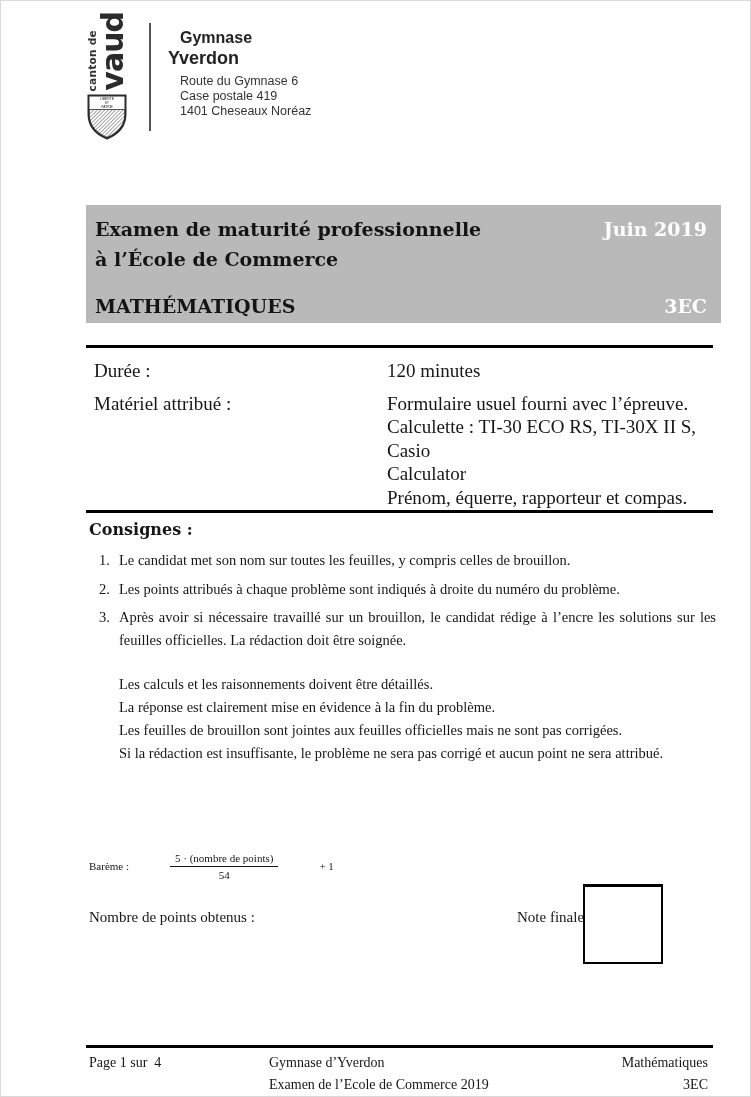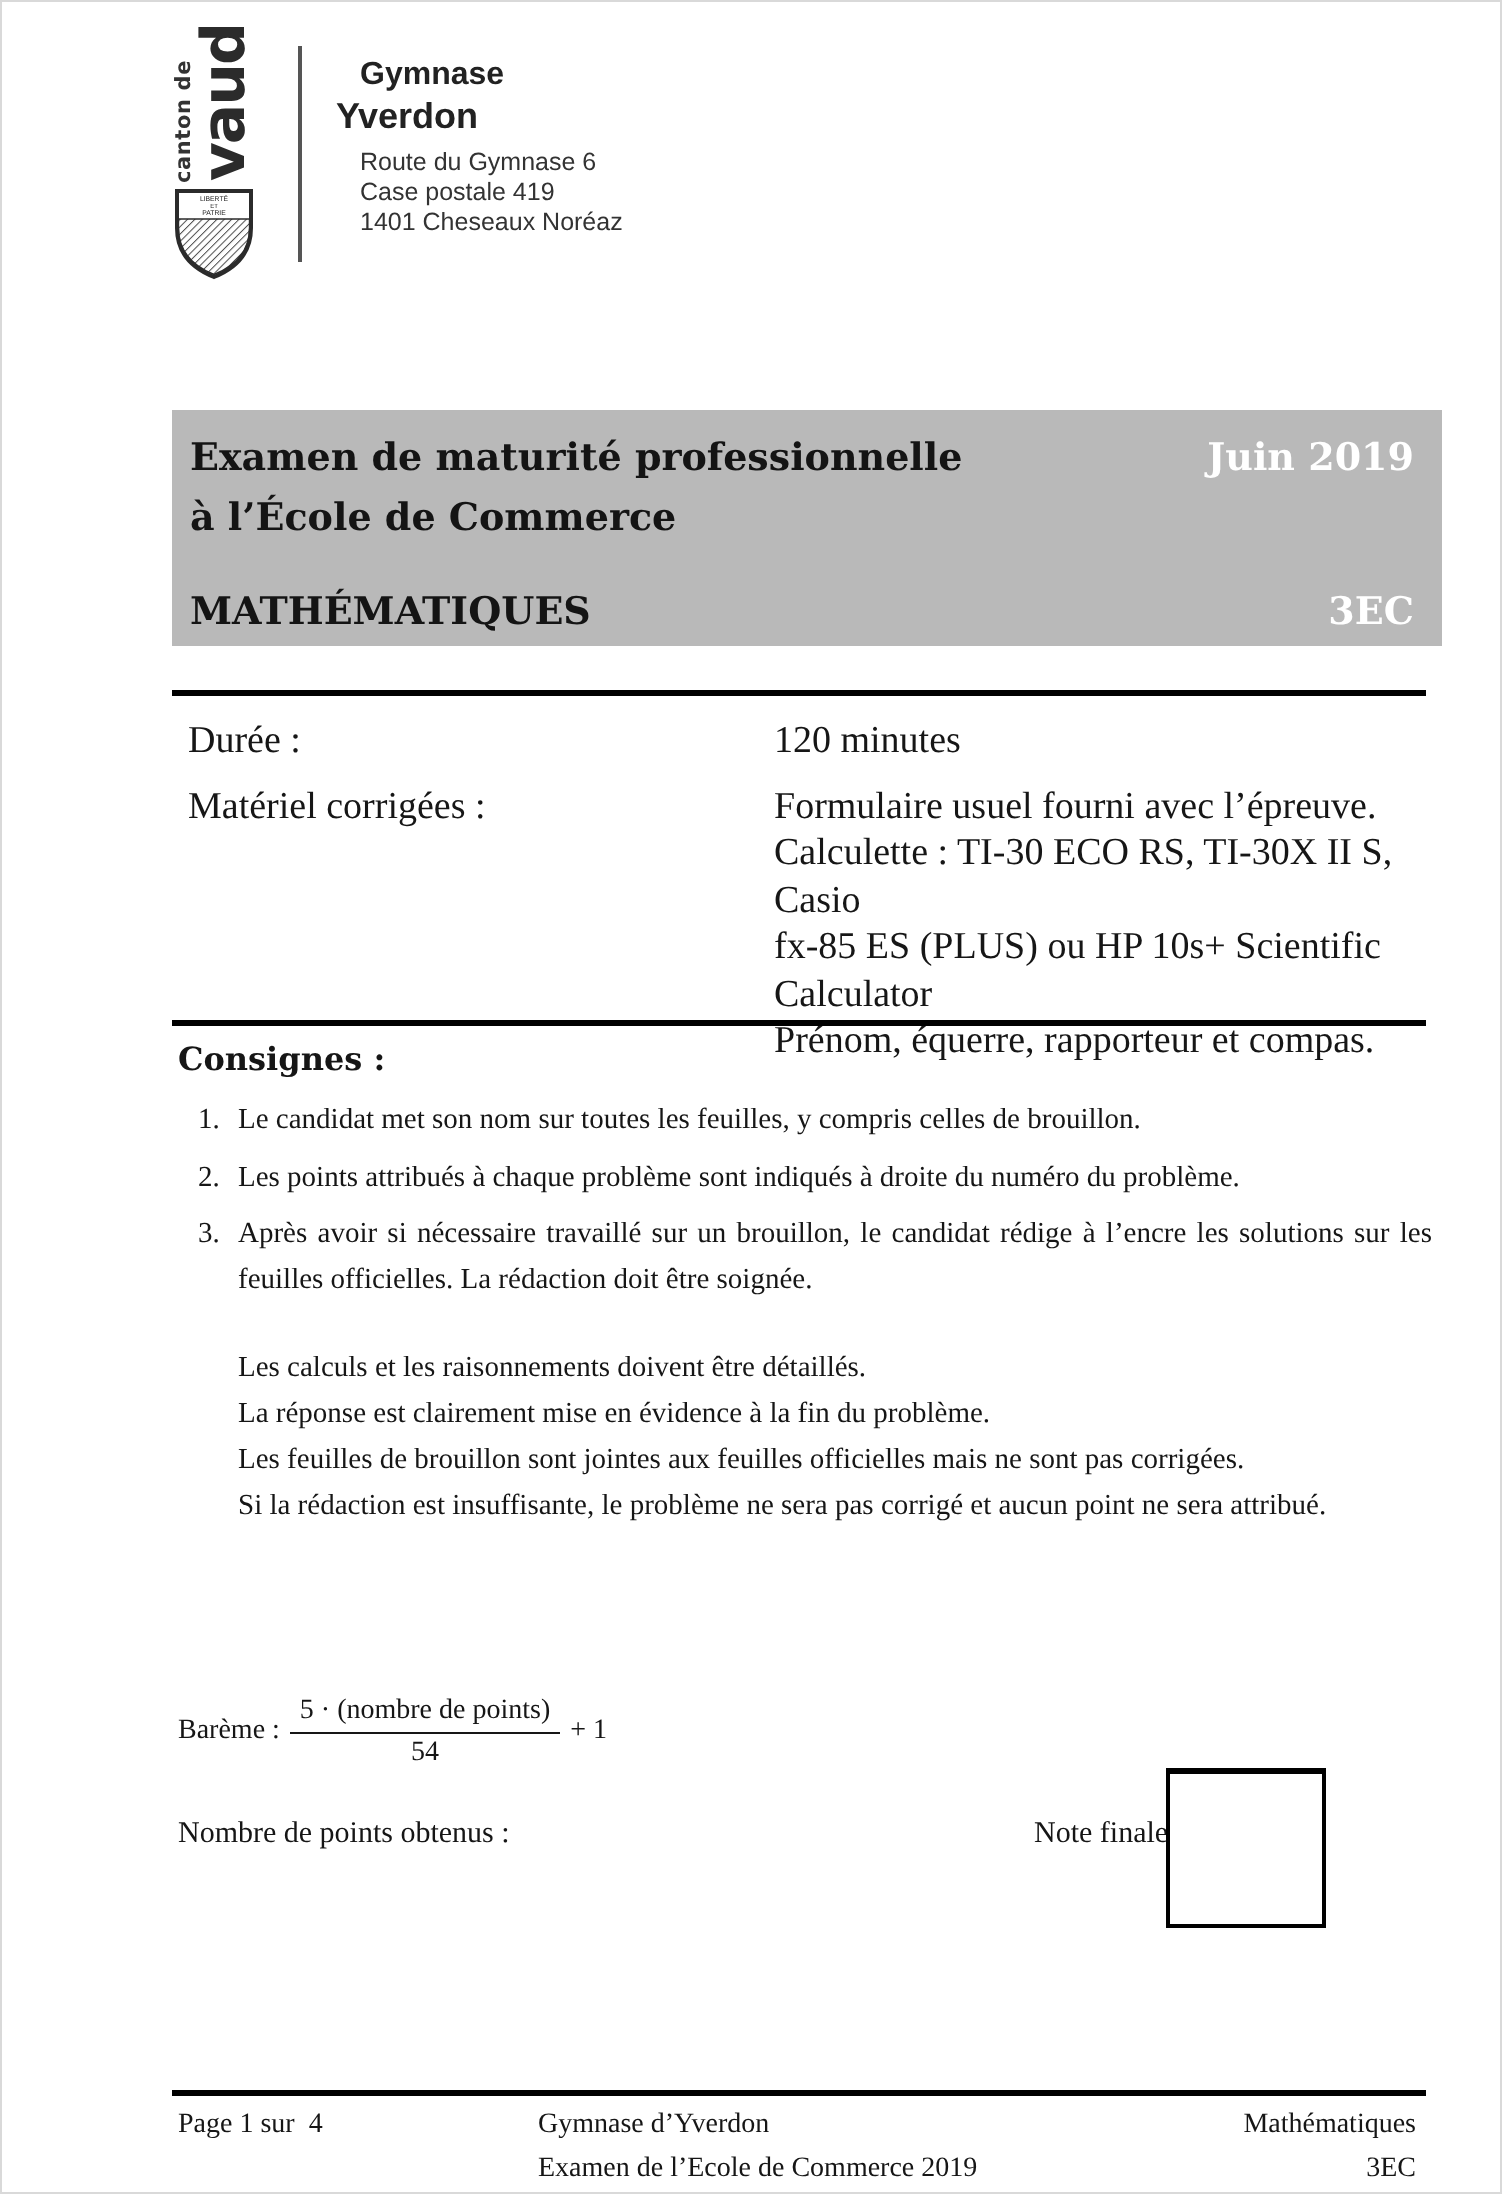--- a/index.html
+++ b/index.html
@@ -131,7 +131,7 @@
       <span class="info-value">120 minutes</span>
     </div>
     <div class="info-row info-row2">
-      <span class="info-label">Matériel corrigées :</span>
+      <span class="info-label">Matériel attribué :</span>
       <span class="info-value">
         <div>Formulaire usuel fourni avec l’épreuve.</div>
         <div>Calculette : TI-30 ECO RS, TI-30X II S, Casio</div>

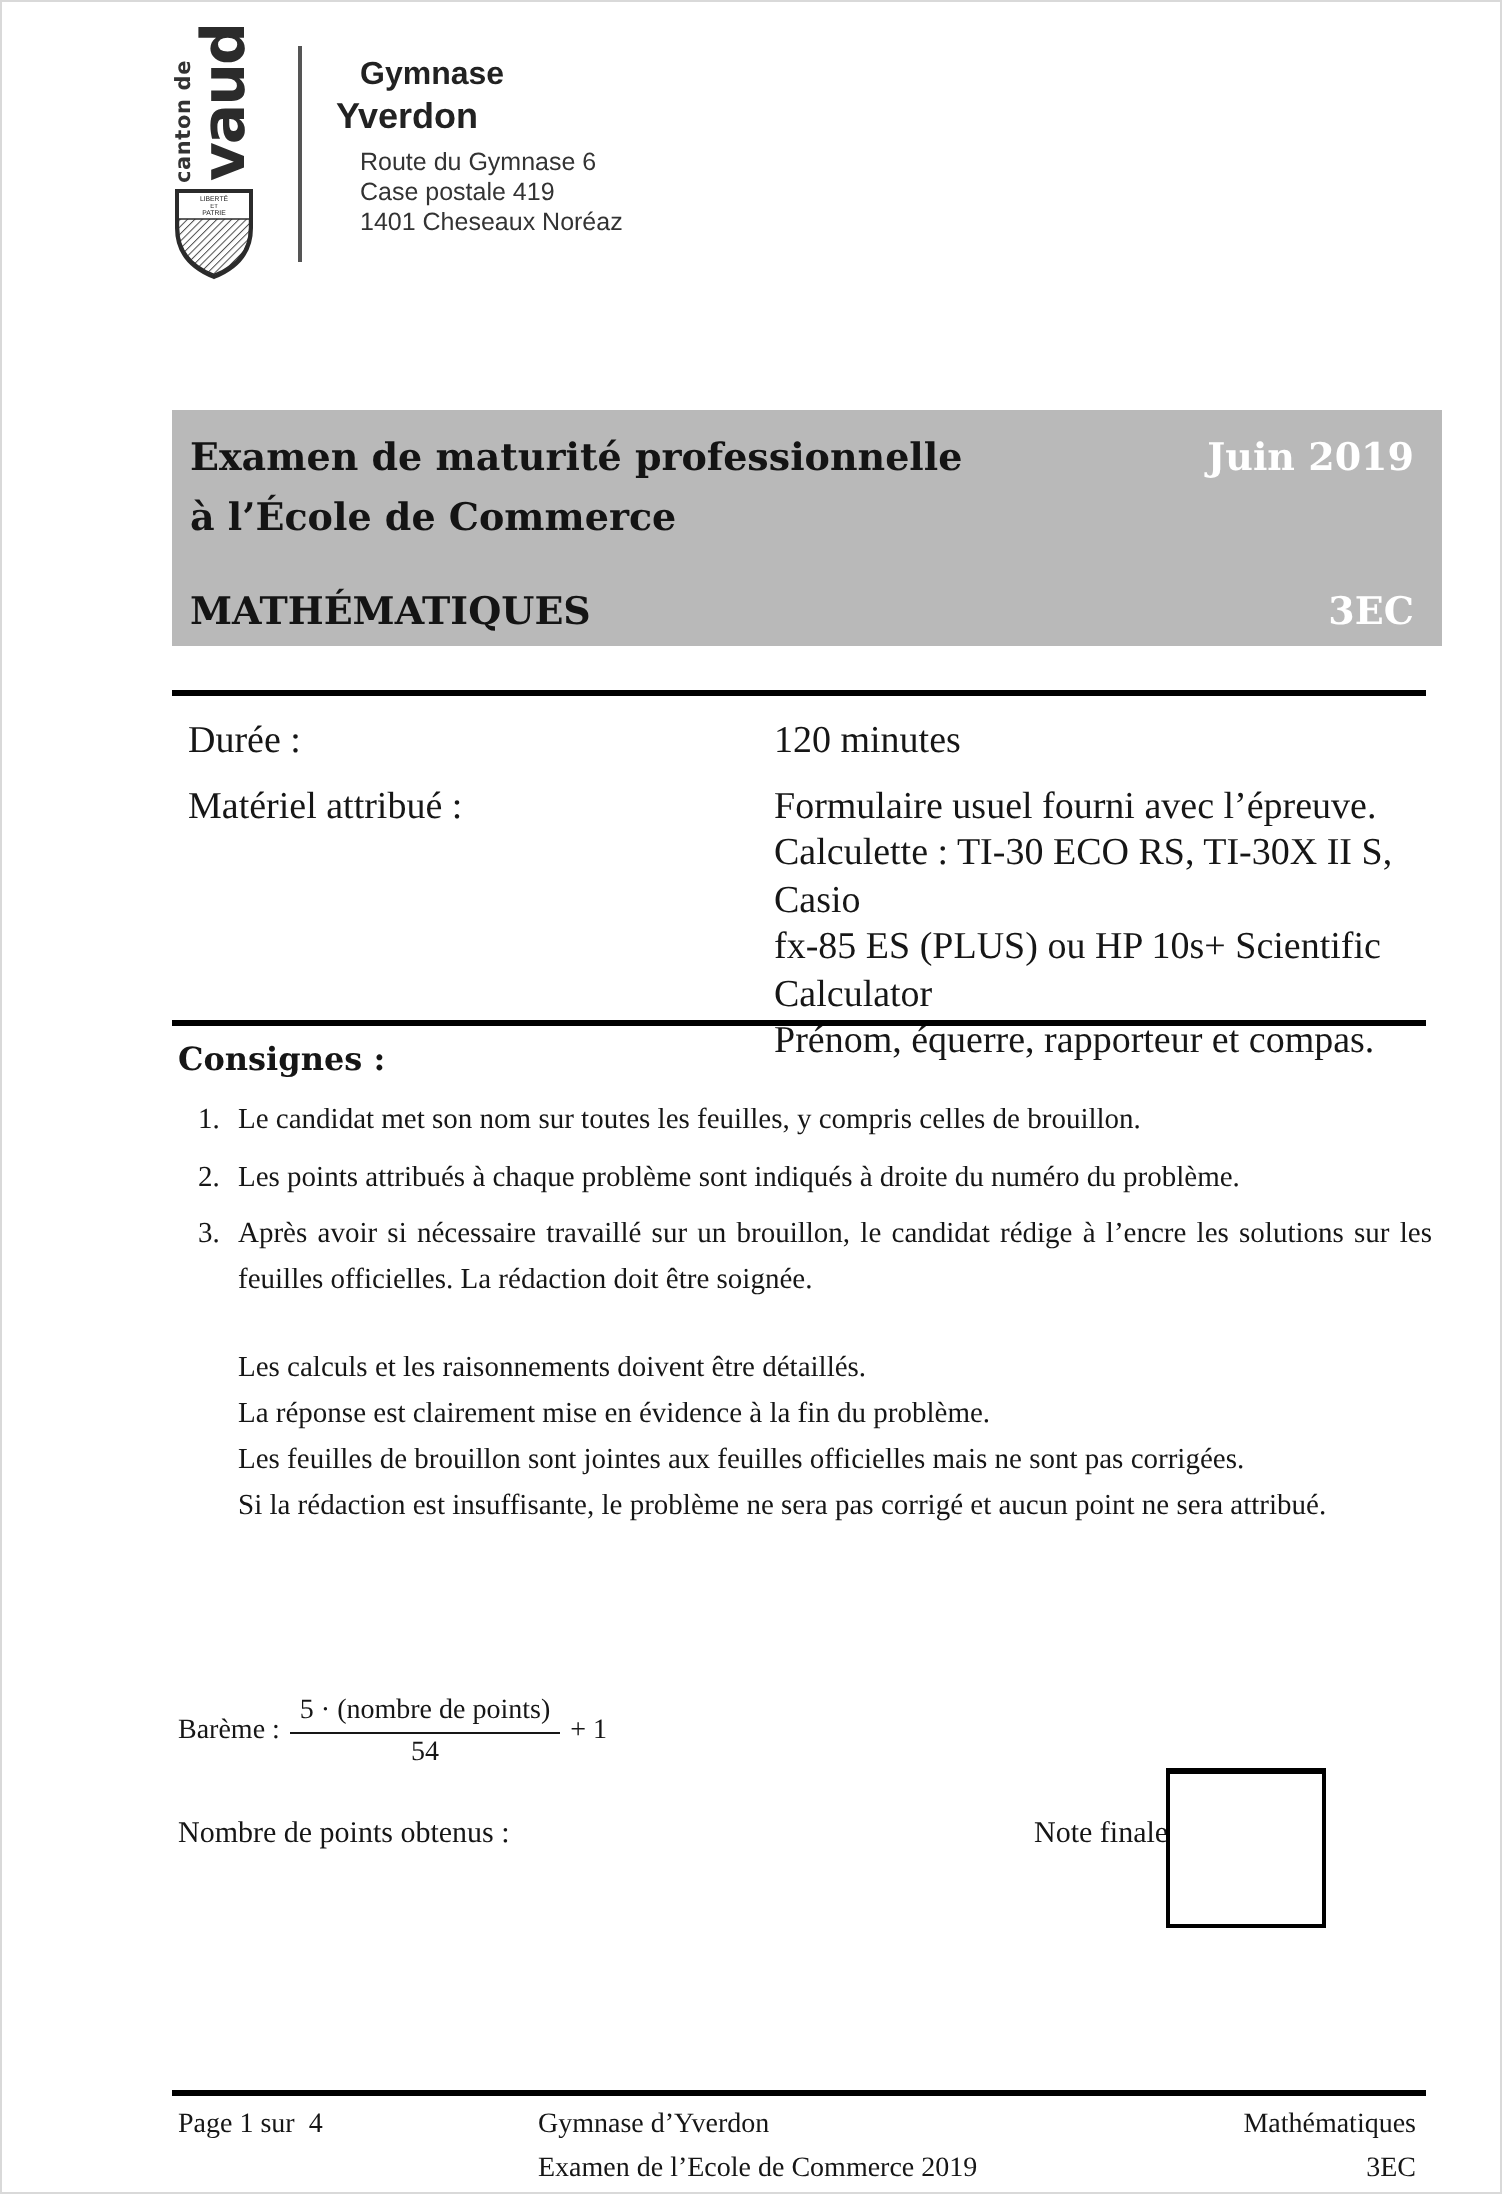--- a/index.html
+++ b/index.html
@@ -135,7 +135,6 @@
       <span class="info-value">
         <div>Formulaire usuel fourni avec l’épreuve.</div>
         <div>Calculette : TI-30 ECO RS, TI-30X II S, Casio</div>
-        <div>fx-85 ES (PLUS) ou HP 10s+ Scientific</div>
         <div>Calculator</div>
         <div>Prénom, équerre, rapporteur et compas.</div>
       </span>

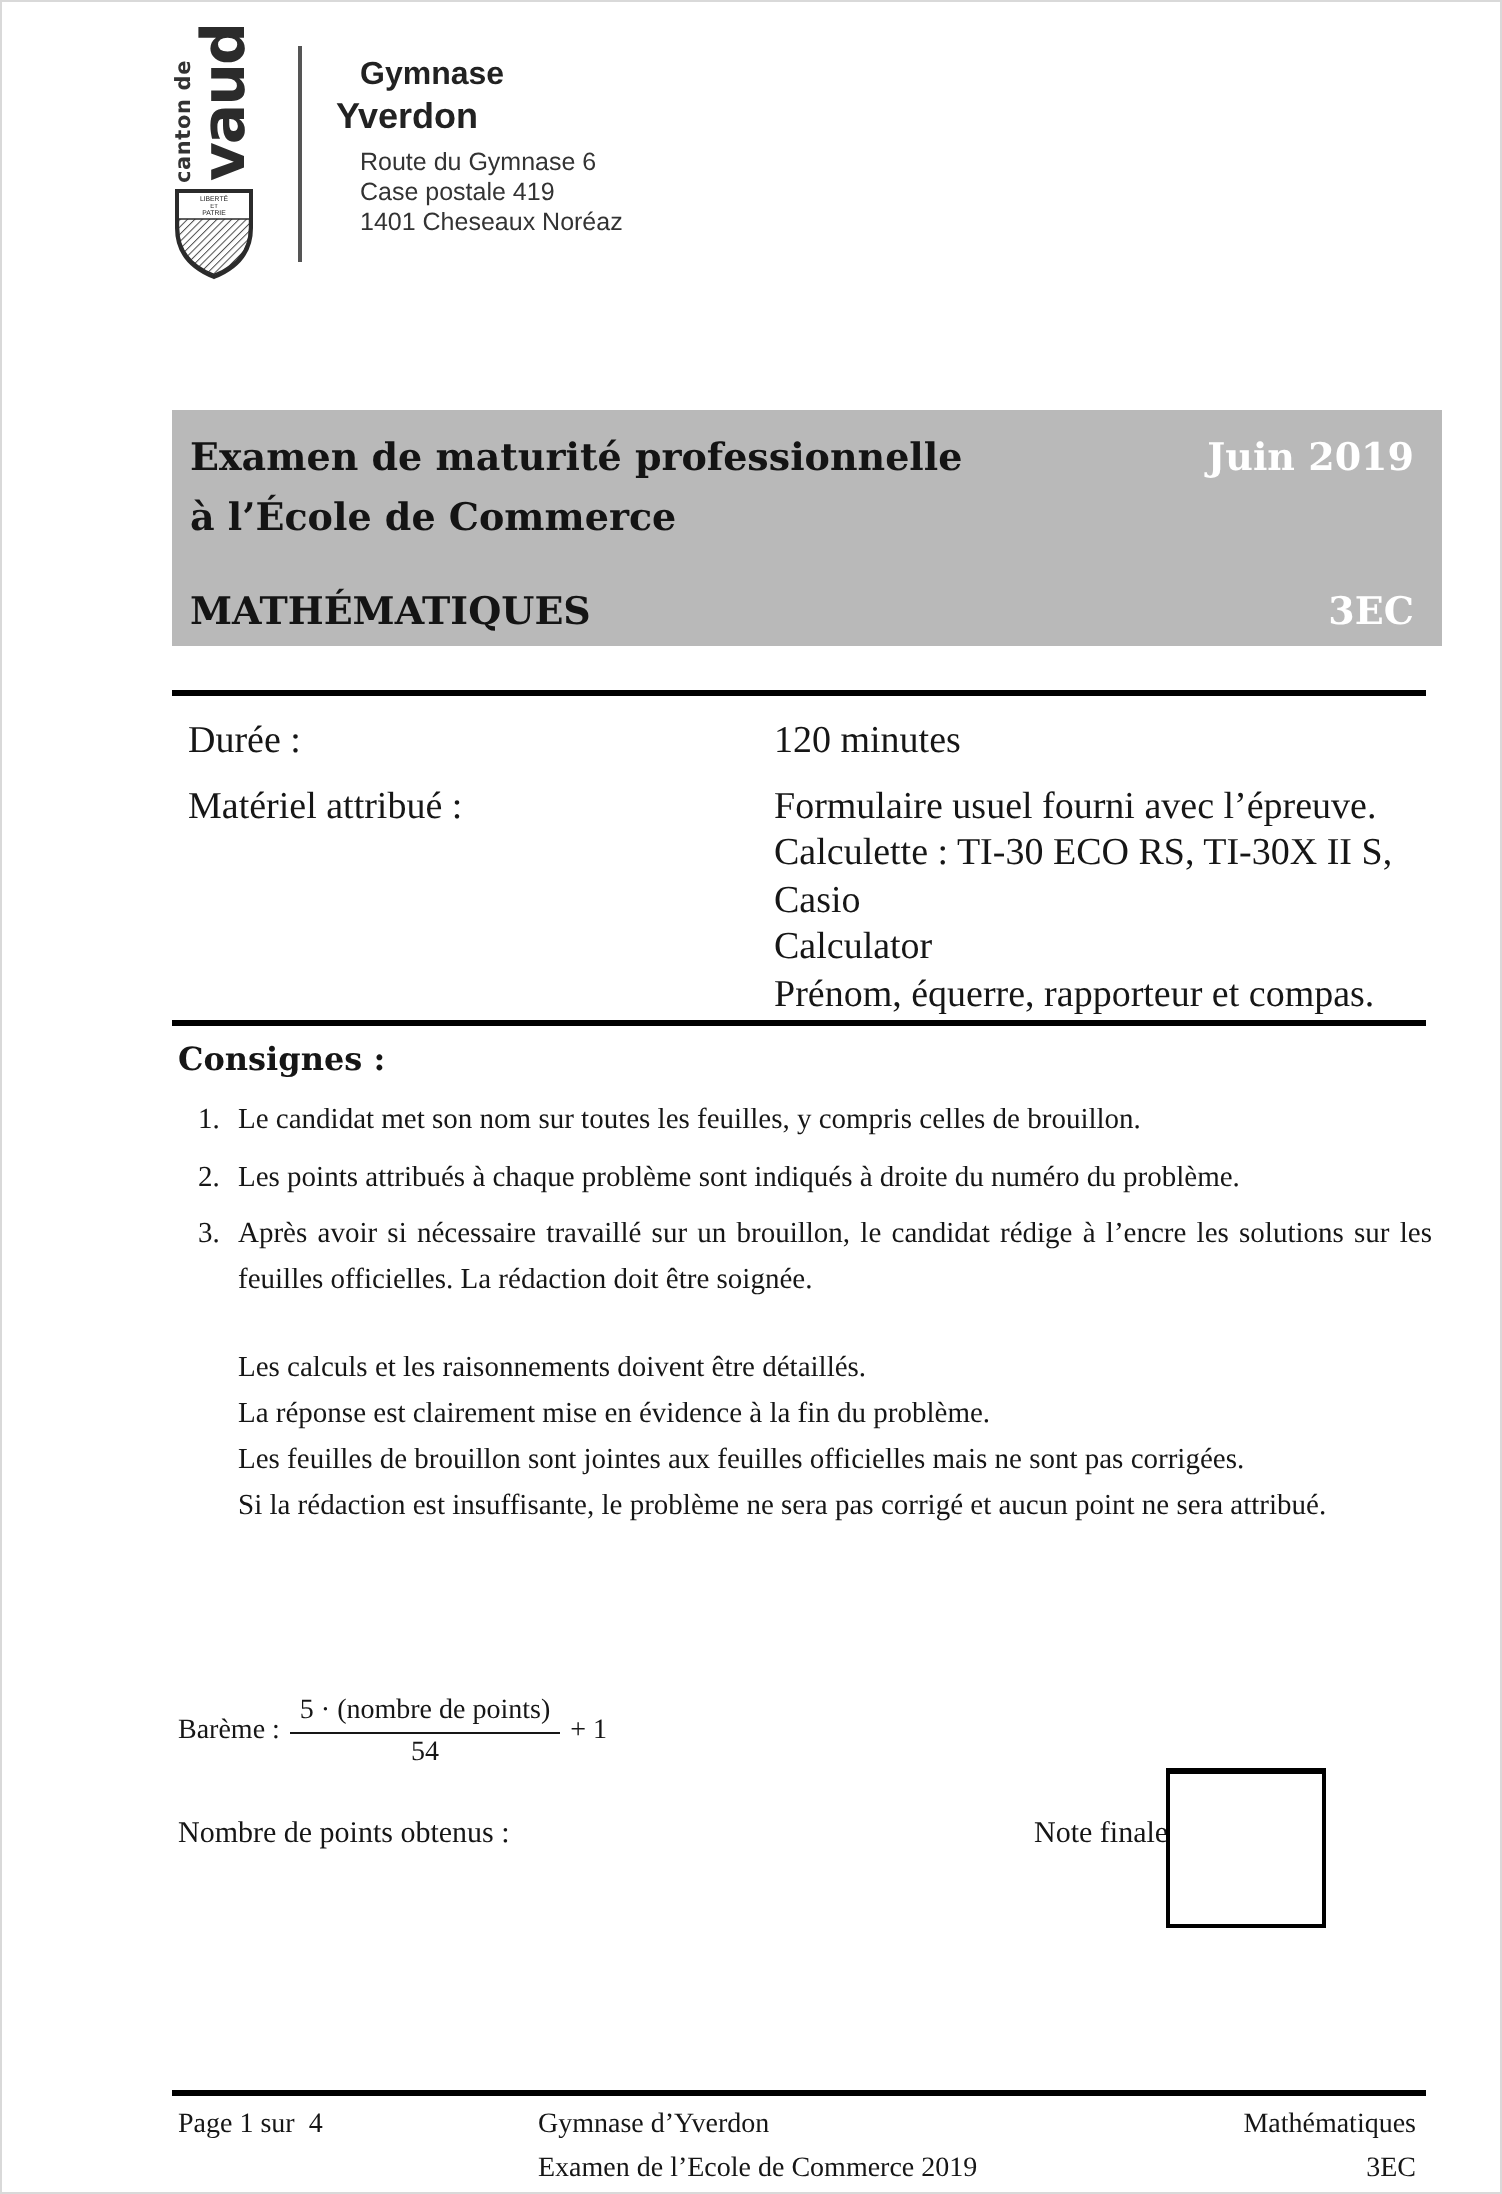--- a/index.html
+++ b/index.html
@@ -59,7 +59,7 @@
   .consigne-par div { text-align:justify; }
   
   .bareme { position:absolute; left:88px; top:841px; height:48px;
-            display:flex; align-items:center; font-size:14px; }
+            display:flex; align-items:center; font-size:11px;gap:36px; }
   .frac { display:inline-flex; flex-direction:column; align-items:center; margin:0 5px; }
   .frac-num { padding:0 5px 2px 5px; border-bottom:1.4px solid #161616; }
   .frac-den { padding-top:2px; }

